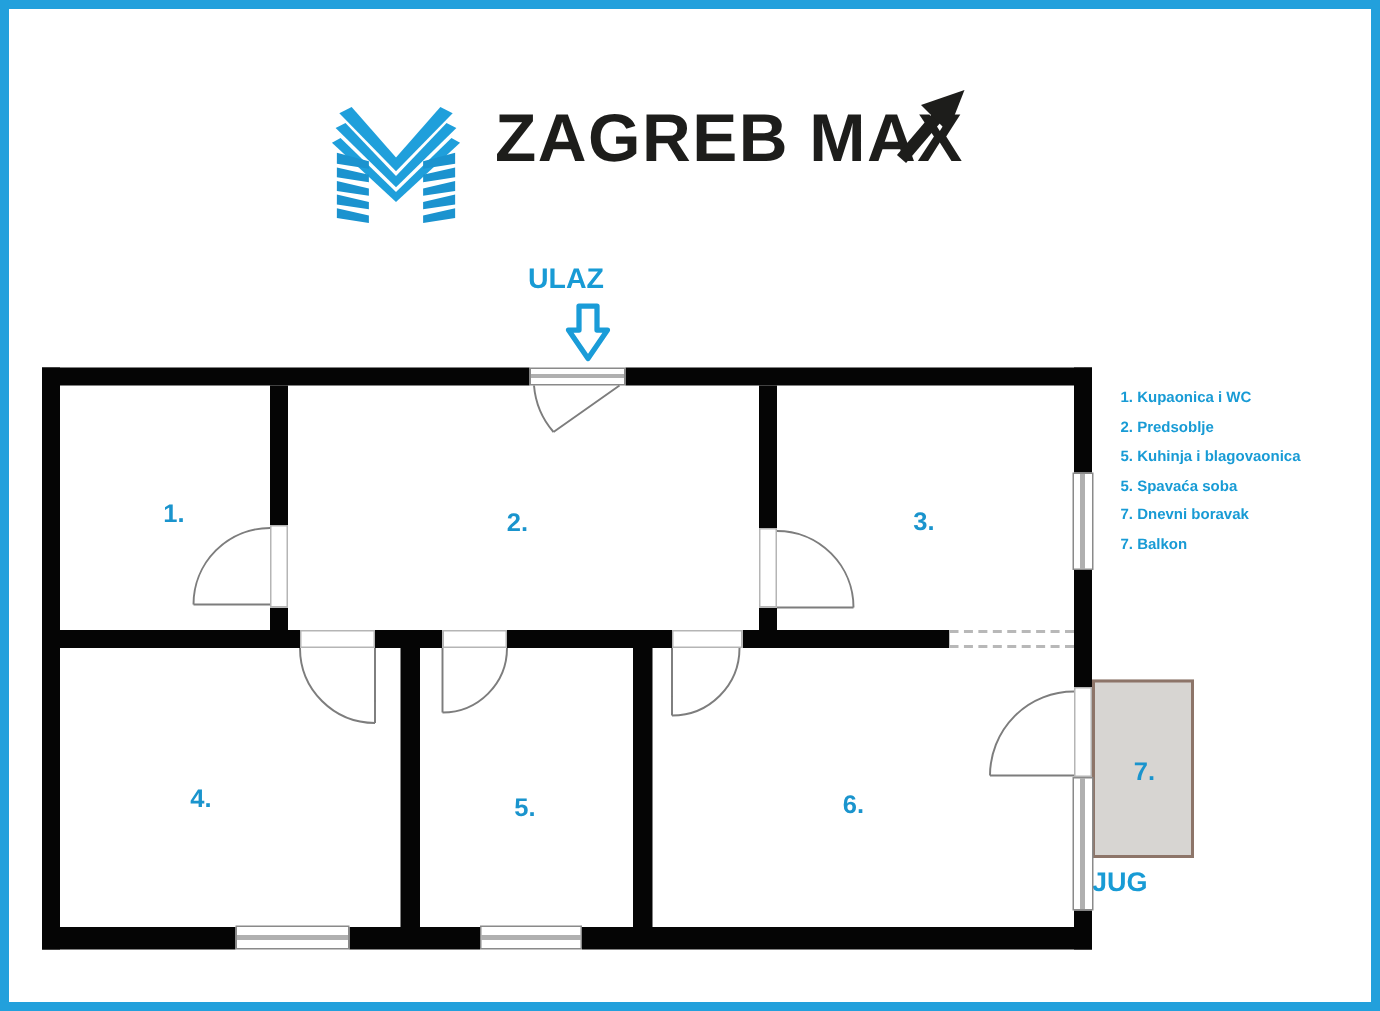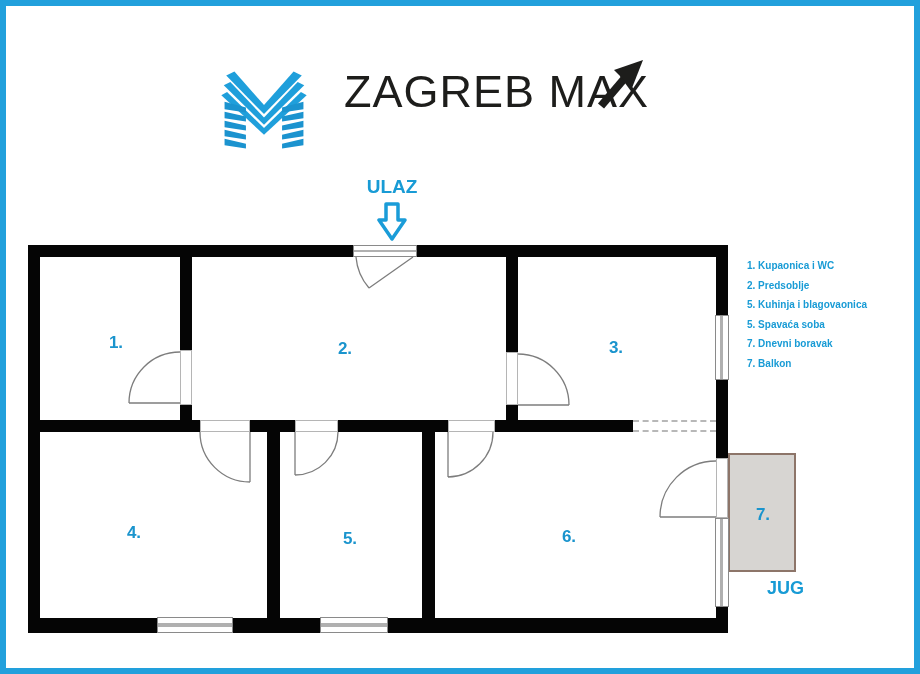--- a/index.html
+++ b/index.html
@@ -10,7 +10,7 @@
   
   .logo-m{position:absolute;left:218px;top:66px;width:92px;height:88px;}
   .brand-text{position:absolute;left:330px;top:68px;width:320px;}
-  .brand-line1{font-size:45px;font-weight:normal;letter-spacing:1px;color:#1d1d1b;line-height:48px;white-space:nowrap;margin-left:14px;}
+  .brand-line1{font-size:45px;font-weight:bold;letter-spacing:1px;color:#1d1d1b;line-height:48px;white-space:nowrap;}
   .brand-line2{font-size:30px;font-weight:bold;letter-spacing:7.5px;color:#1d1d1b;line-height:32px;margin-top:1px;white-space:nowrap;}
   .trend-arrow{position:absolute;left:597px;top:58px;width:48px;height:52px;z-index:5;}
 

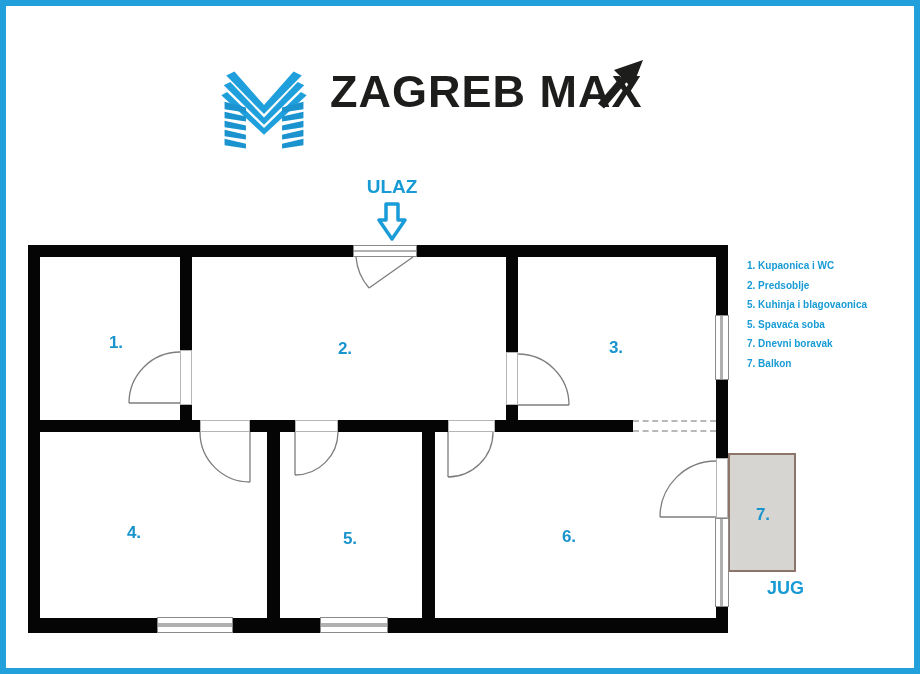--- a/index.html
+++ b/index.html
@@ -15,7 +15,7 @@
   .trend-arrow{position:absolute;left:597px;top:58px;width:48px;height:52px;z-index:5;}
 
   
-  .entrance-label{position:absolute;left:352px;top:176px;width:80px;text-align:center;
+  .entrance-label{position:absolute;left:352px;top:176px;width:80px;text-align:left;
                   font-size:19px;font-weight:bold;color:#189bd5;}
   .entrance-arrow{position:absolute;left:377px;top:202px;width:30px;height:40px;}
 

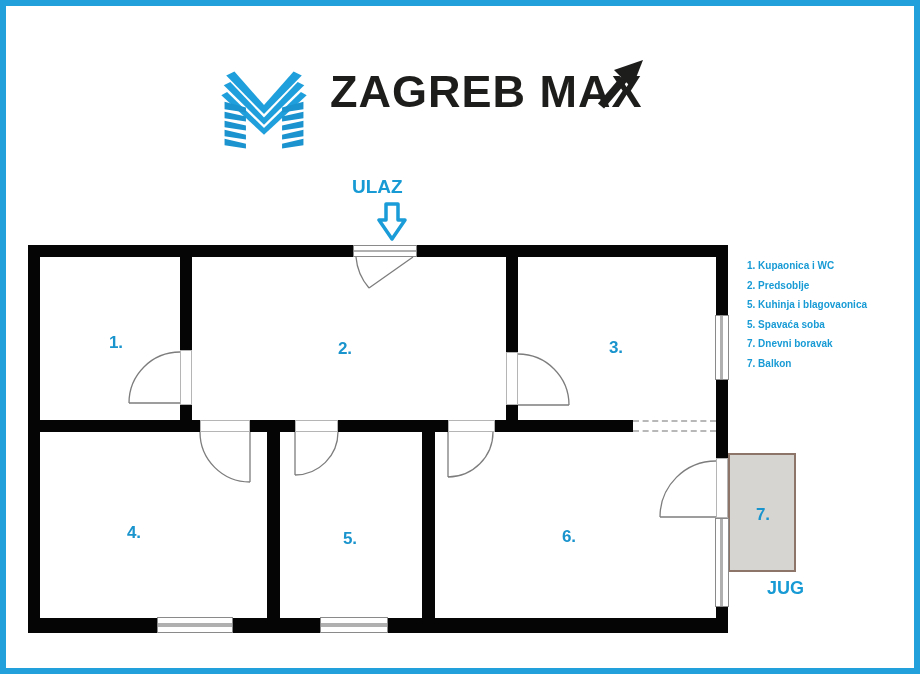--- a/index.html
+++ b/index.html
@@ -36,7 +36,7 @@
   
   .legend{position:absolute;left:747px;top:256px;width:158px;font-size:10px;font-weight:bold;
           color:#189bd5;line-height:19.5px;}
-  .jug{position:absolute;left:728px;top:578px;width:76px;text-align:right;
+  .jug{position:absolute;left:728px;top:578px;width:76px;text-align:left;
        font-size:18px;font-weight:bold;color:#189bd5;}
 </style>
 </head>

